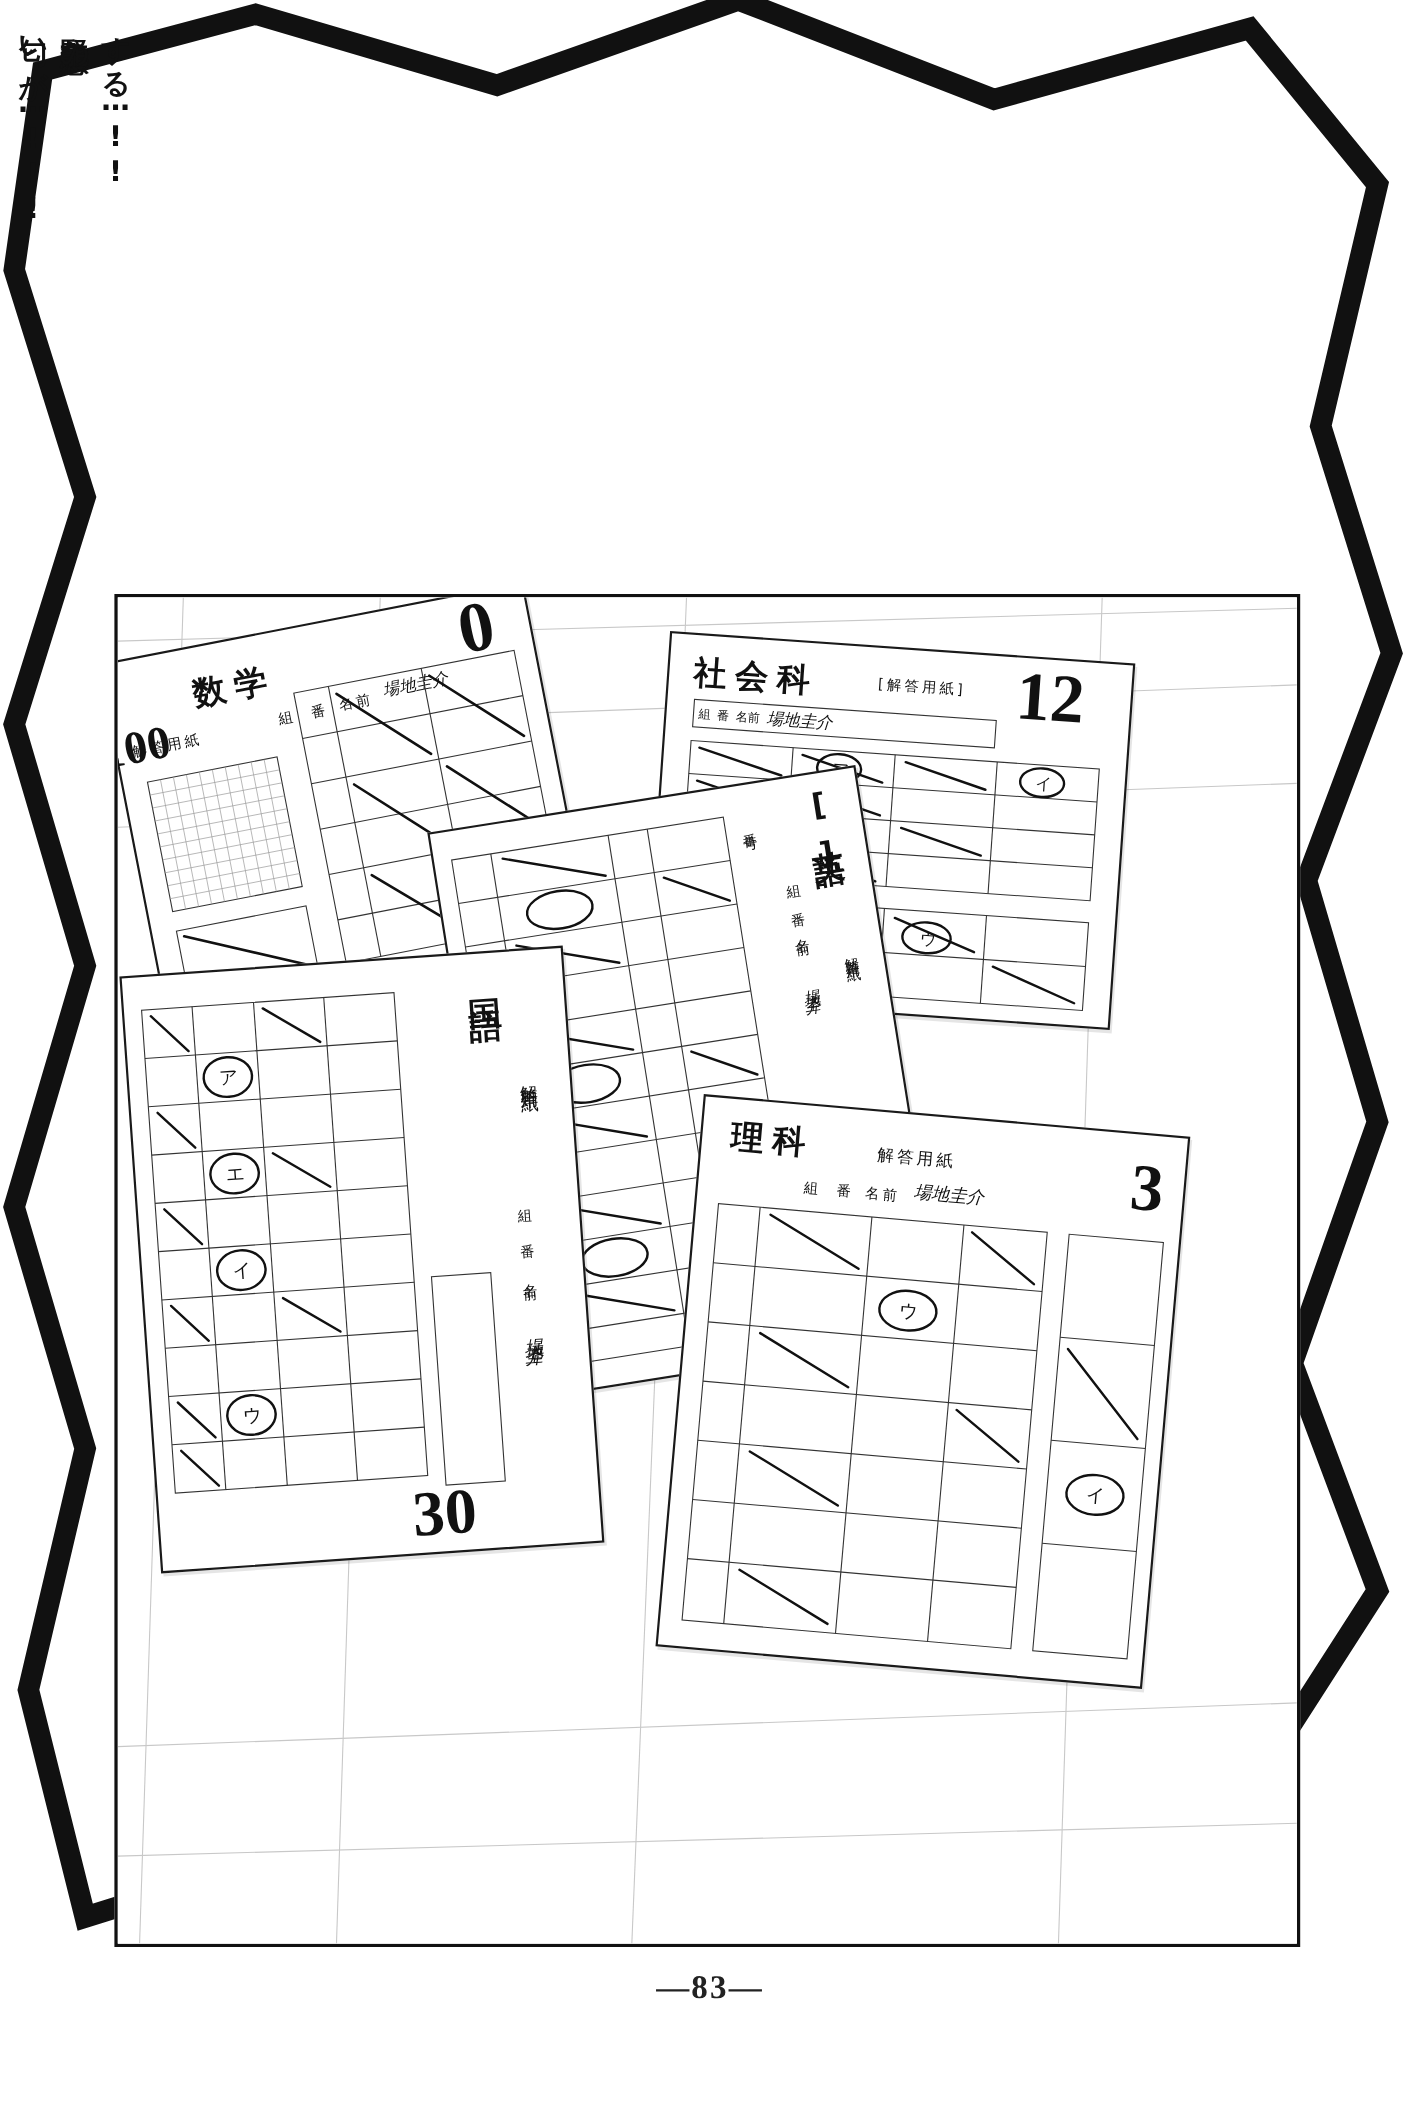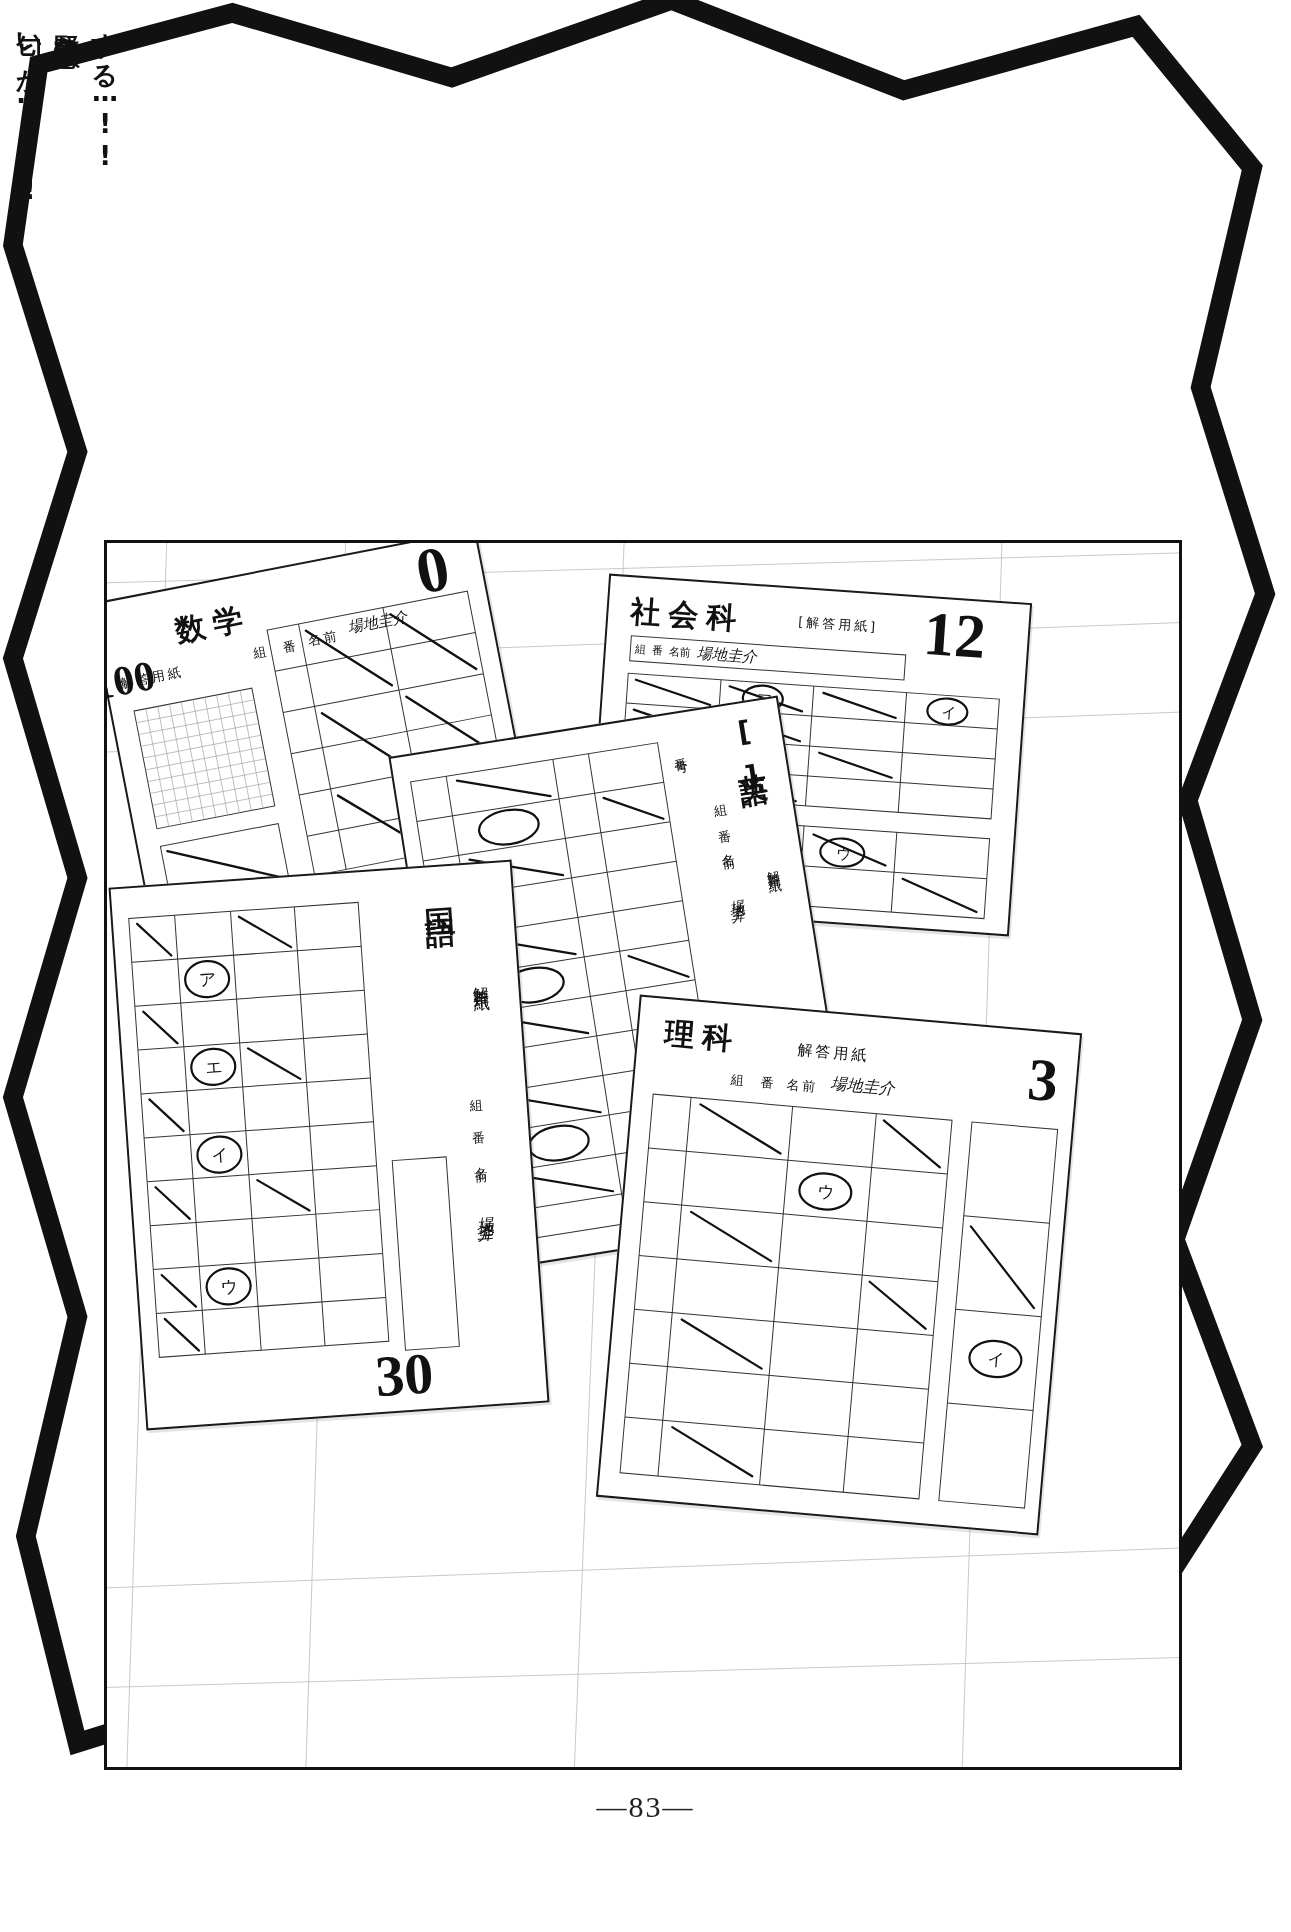--- a/index.html
+++ b/index.html
@@ -12,7 +12,7 @@
   .wm-net{color:#1b1b1b;font-size:22px;}
 
   
-  .pagenum{position:absolute;left:0;right:0;top:1790px;text-align:center;font-size:30px;letter-spacing:2px;color:#222;font-family:"Liberation Serif",serif;}
+  .pagenum{position:absolute;left:0;right:0;top:1790px;text-align:center;font-size:30px;letter-spacing:2px;color:#222;font-family:"Liberation Serif",serif;font-weight:bold;}
 
   
   .panel{position:absolute;background:#fff;border:3px solid #111;box-sizing:border-box;overflow:hidden;}

